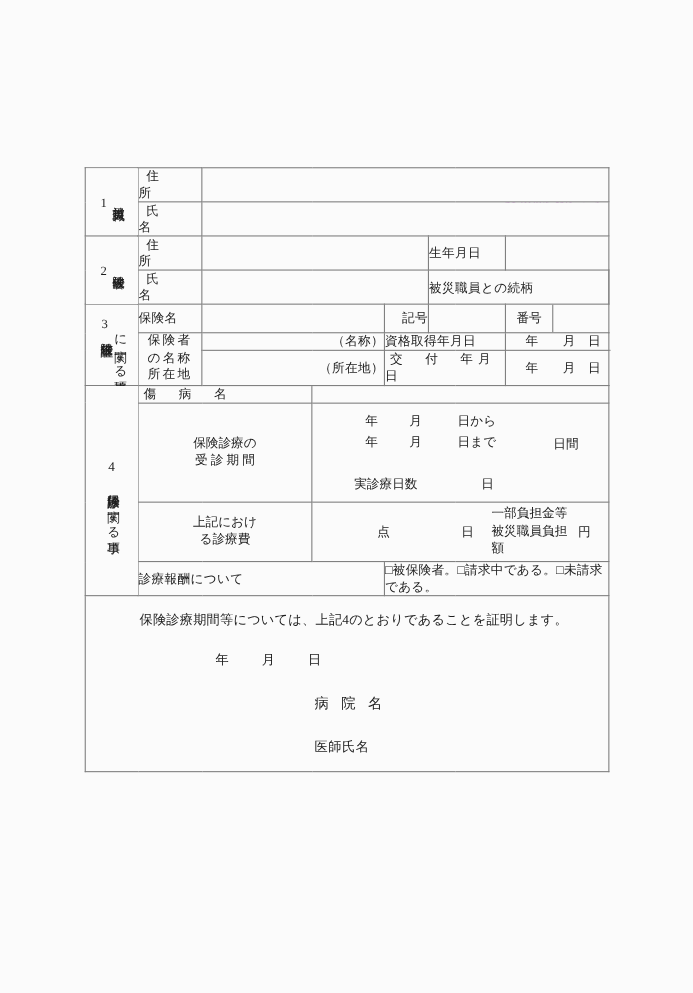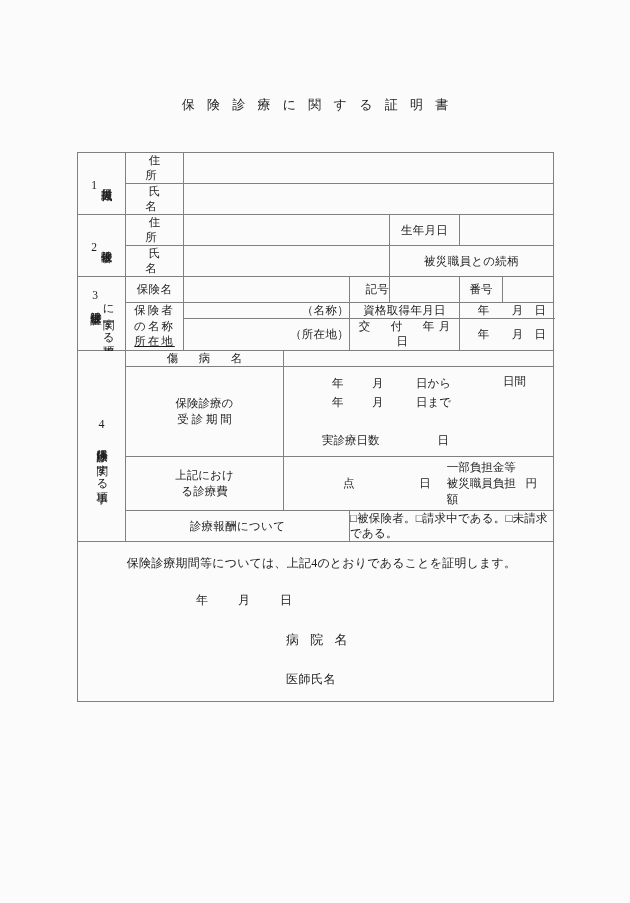--- a/index.html
+++ b/index.html
@@ -245,7 +245,6 @@
 
 <div class="page">
 
-  <div class="doc-title">保 険 診 療 に 関 す る 証 明 書</div>
   <div class="form-code">要領様式第18号</div>
 
   <table class="tbl">

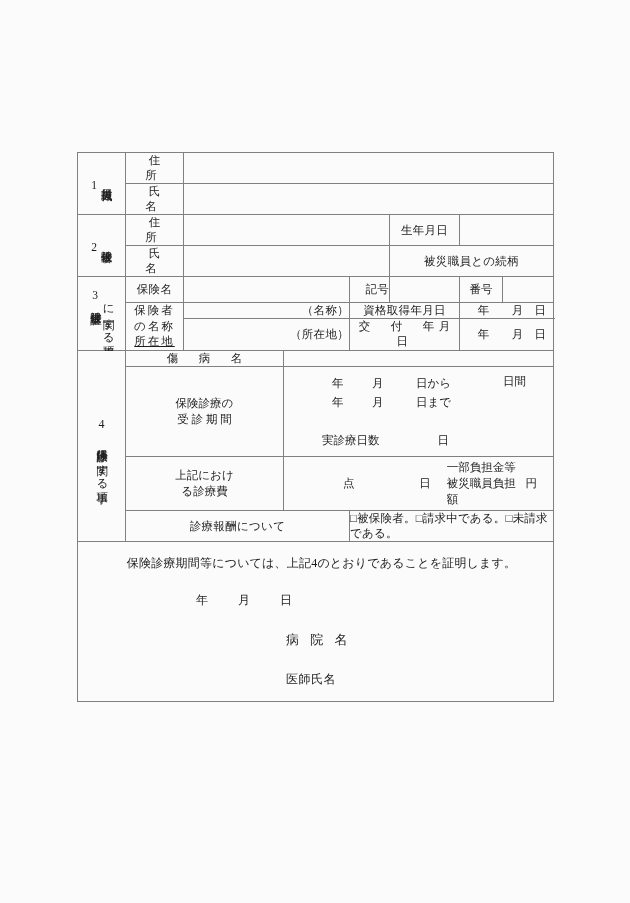--- a/index.html
+++ b/index.html
@@ -120,7 +120,6 @@
 
   
   .lbl {
-    text-align: center;
     padding: 5px 4px;
     letter-spacing: 0.3px;
   }

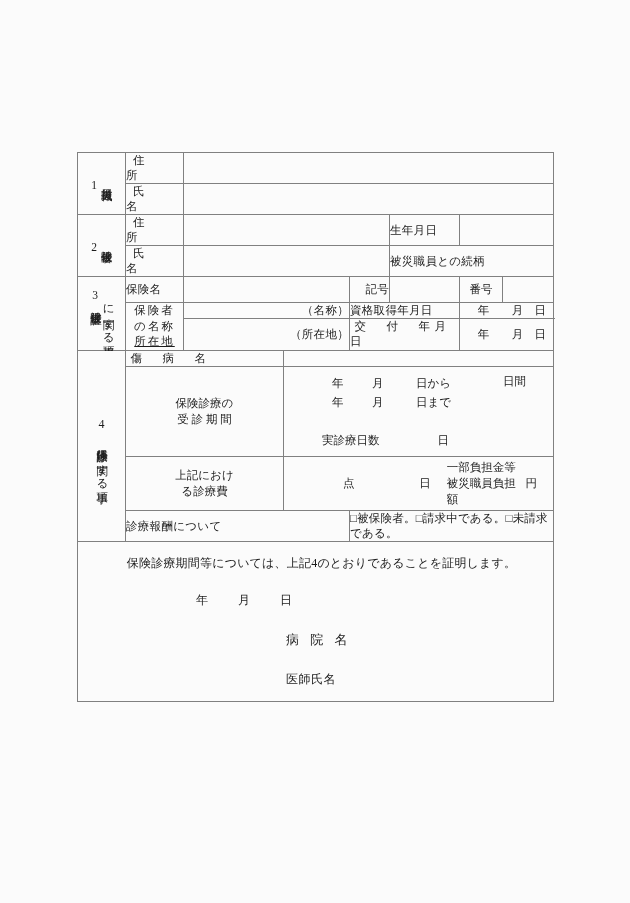--- a/index.html
+++ b/index.html
@@ -322,7 +322,7 @@
       <td rowspan="2" class="lbl-multi">
         <div style="letter-spacing:2px;">保険者</div>
         <div style="letter-spacing:2px;">の名称</div>
-        <div style="letter-spacing:2px;text-decoration:underline;">所在地</div>
+        <div style="letter-spacing:2px;">所在地</div>
       </td>
       <td colspan="2" class="lbl lbl-left">（名称）</td>
       <td colspan="3" class="lbl">資格取得年月日</td>

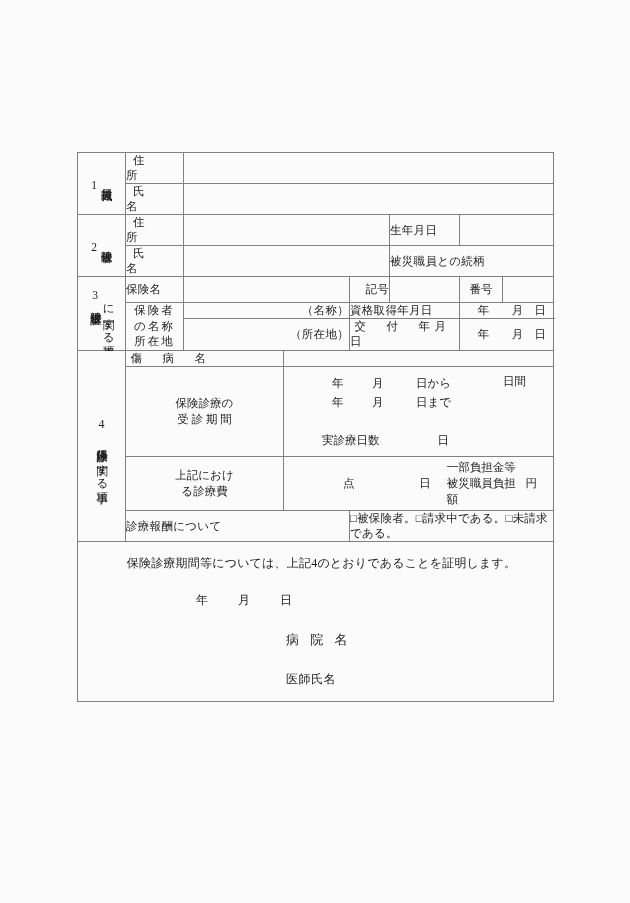--- a/index.html
+++ b/index.html
@@ -162,7 +162,7 @@
   .period-top {
     display: flex;
     flex-direction: row;
-    align-items: flex-start;
+    align-items: flex-end;
   }
   .period-dates {
     width: 215px;

